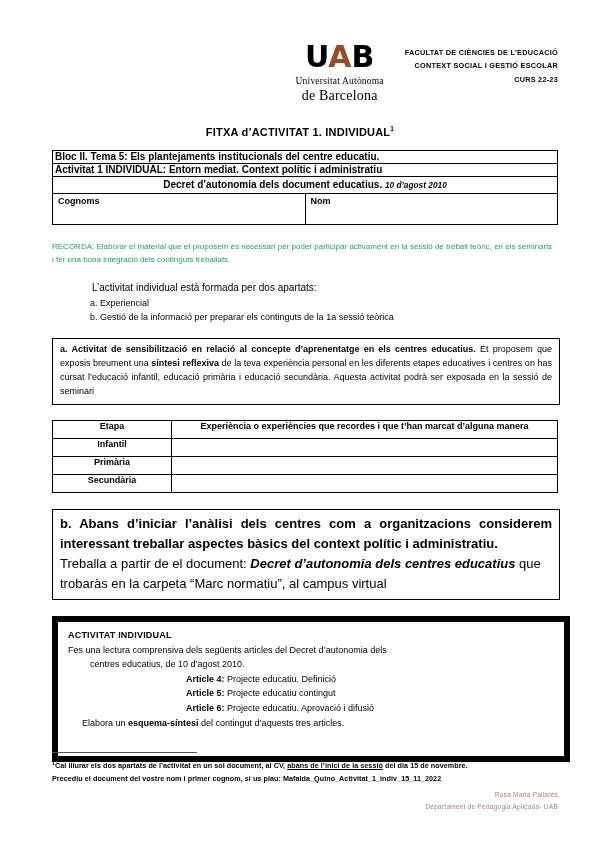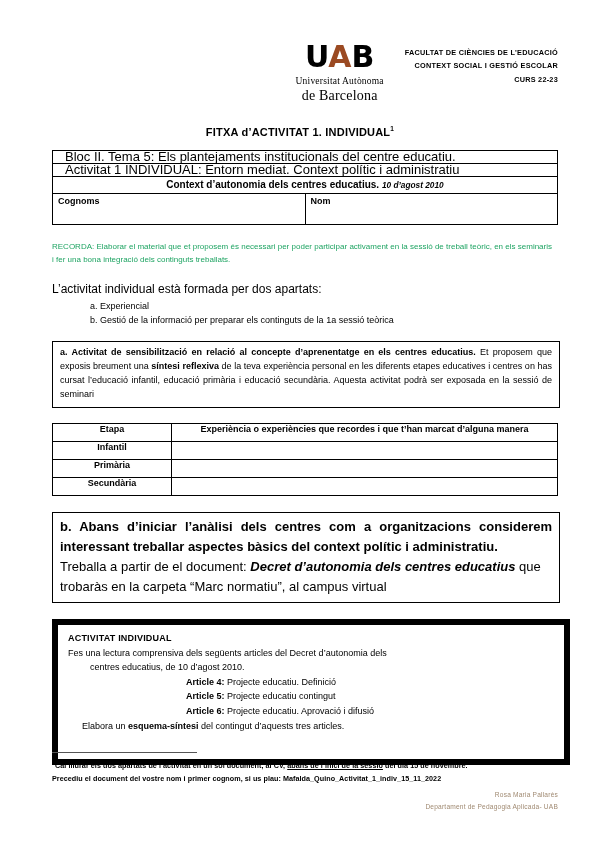--- a/index.html
+++ b/index.html
@@ -101,11 +101,11 @@
   }
   .t1 { margin-top: 13px; }
   .t1 .r1 td, .t1 .r2 td {
-    font-weight: normal;
-    font-size: 13px;
+    font-weight: bold;
+    font-size: 10px;
     height: 12px;
     line-height: 12px;
-    padding: 0 12px;
+    padding: 0 2px;
   }
   .t1 .r3 td {
     text-align: center;

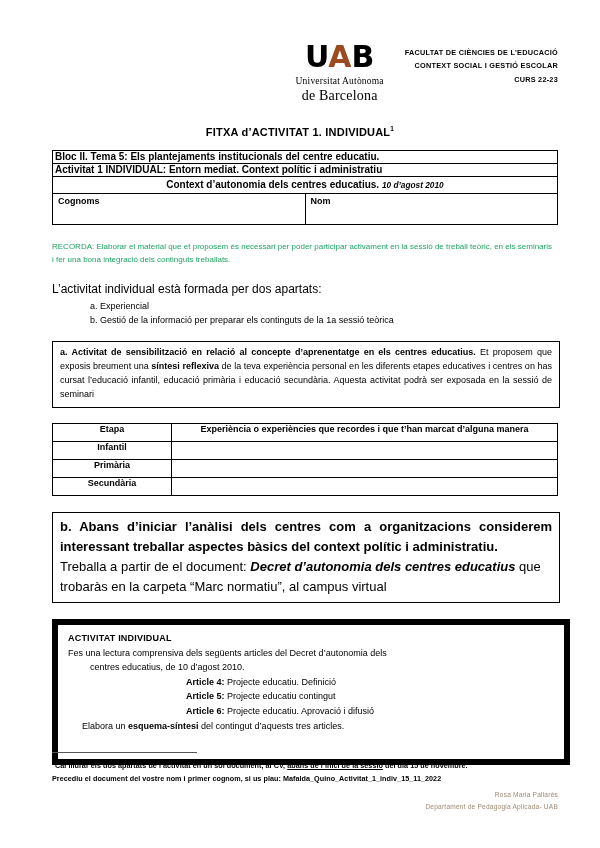--- a/index.html
+++ b/index.html
@@ -273,7 +273,7 @@
         <td colspan="2">Activitat 1 INDIVIDUAL: Entorn mediat. Context polític i administratiu</td>
       </tr>
       <tr class="r3">
-        <td colspan="2"><span>Context d’autonomia dels centres educatius.</span> <span class="ital">10 d’agost 2010</span></td>
+        <td colspan="2"><span>Decret d’autonomia dels document educatius.</span> <span class="ital">10 d’agost 2010</span></td>
       </tr>
       <tr class="r4">
         <td style="width:50%">Cognoms</td>

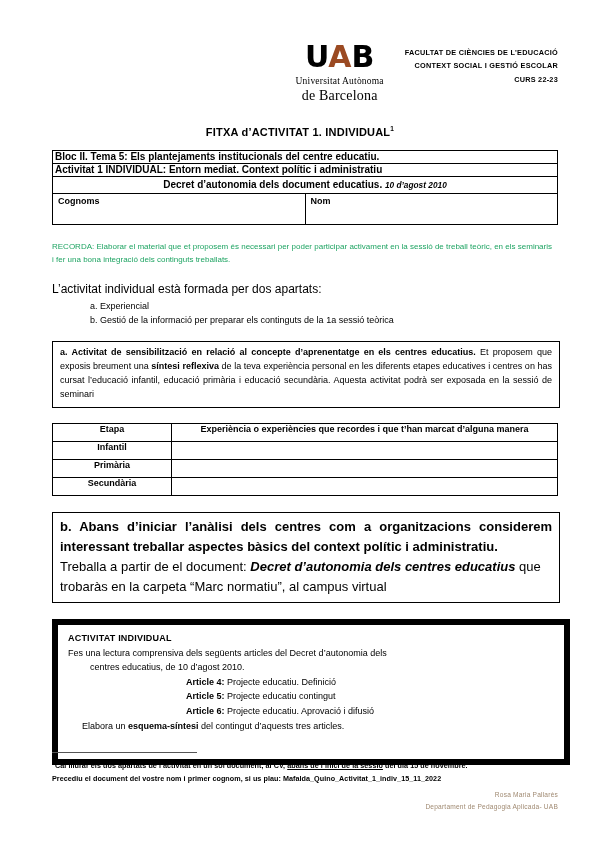--- a/index.html
+++ b/index.html
@@ -139,9 +139,10 @@
 
   
   .para {
-    font-size: 12px;
+    font-size: 10px;
     margin-top: 14px;
     line-height: 1.5;
+    margin-left: 40px;
   }
   .lista {
     font-size: 9px;

